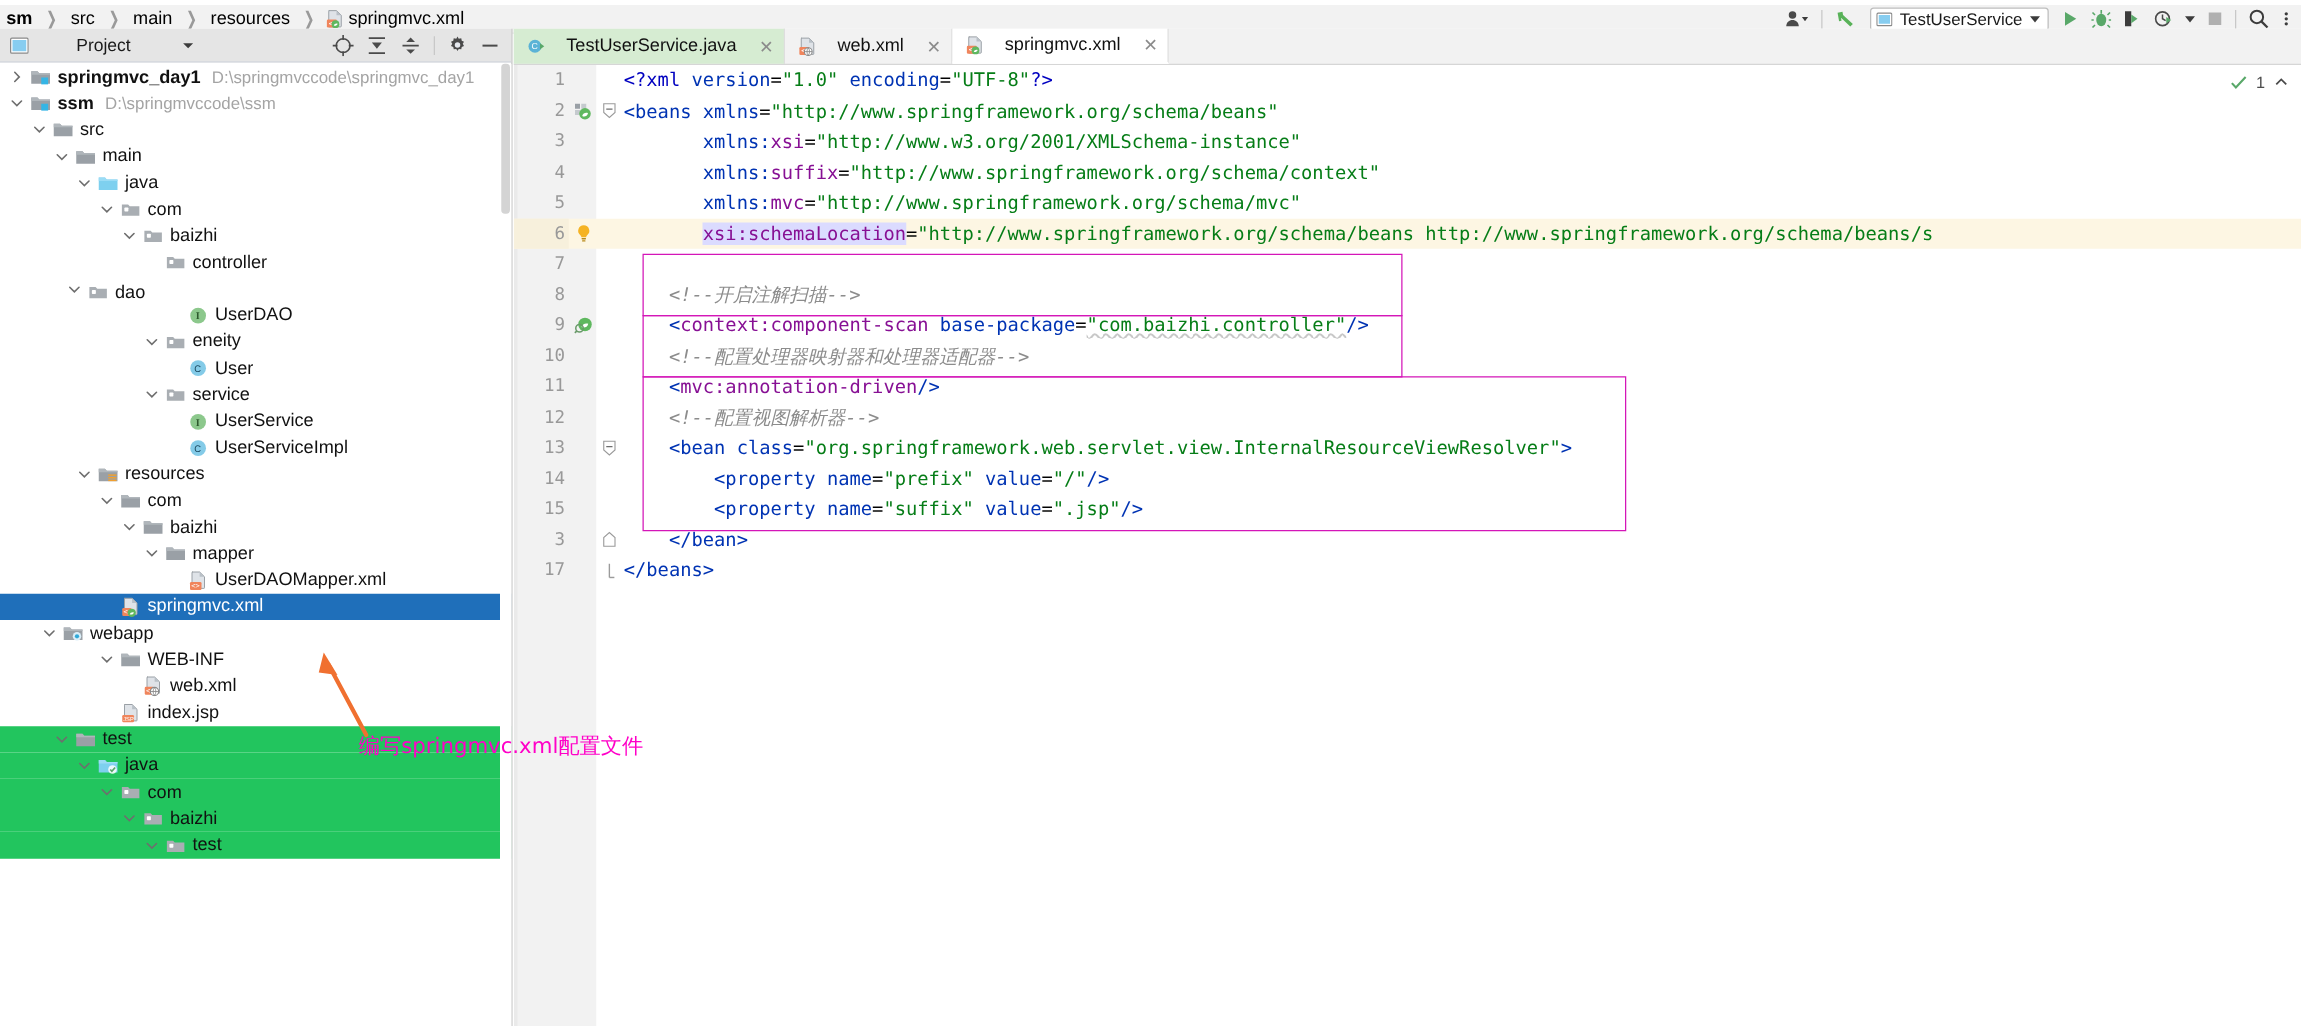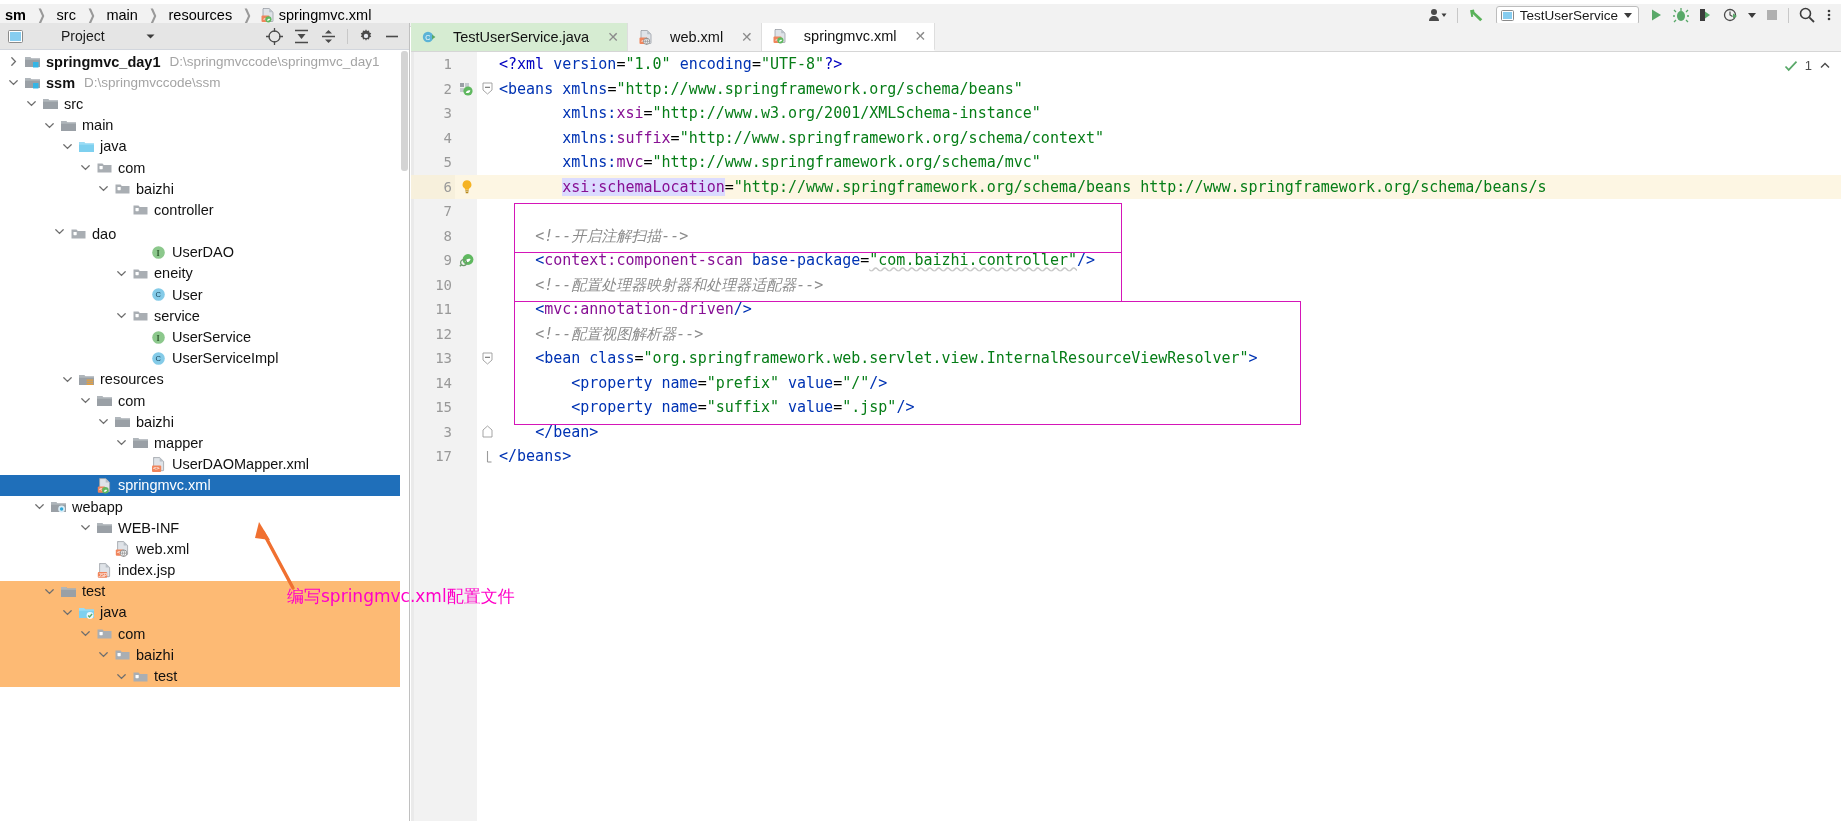--- a/index.html
+++ b/index.html
@@ -56,7 +56,7 @@
     font-size: 14.5px; color: #111; padding-left: 0;
   }
   .trow.sel { background: #1f6fba; color: #ffffff; }
-  .trow.greenbg { background: #fdba74; }
+  .trow.greenbg { background: #22c55e; }
   .twist { width: 15px; height: 21px; display: flex; align-items: center; justify-content: center; flex: 0 0 15px; }
   .twist svg { display: block; }
   .tlabel { margin-left: 5px; }

